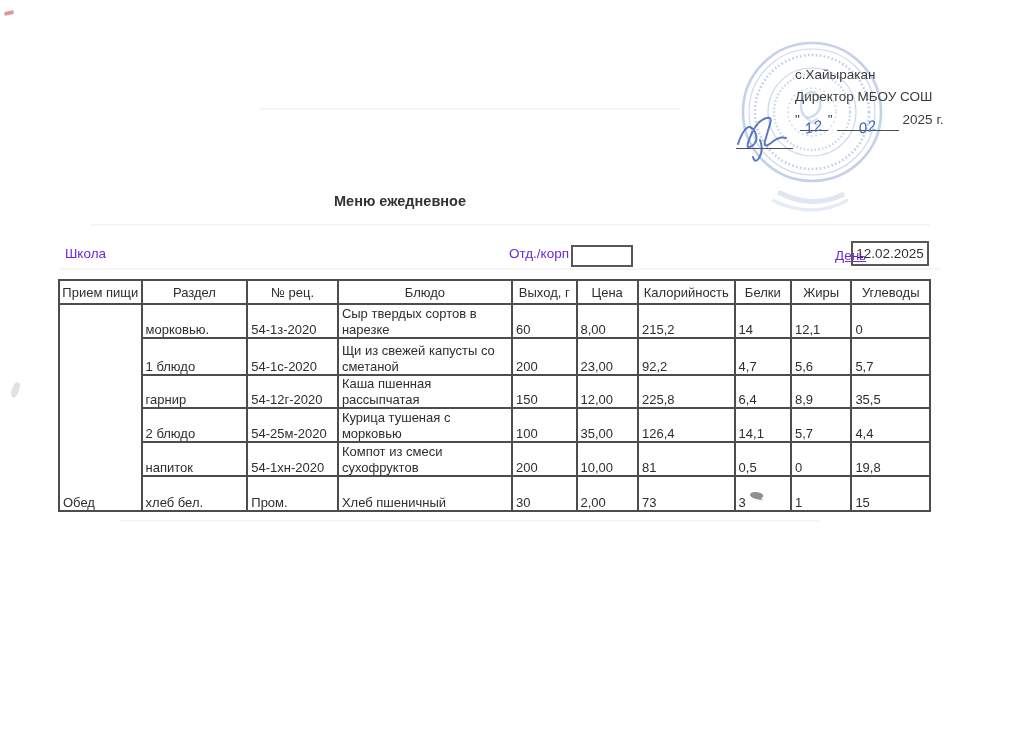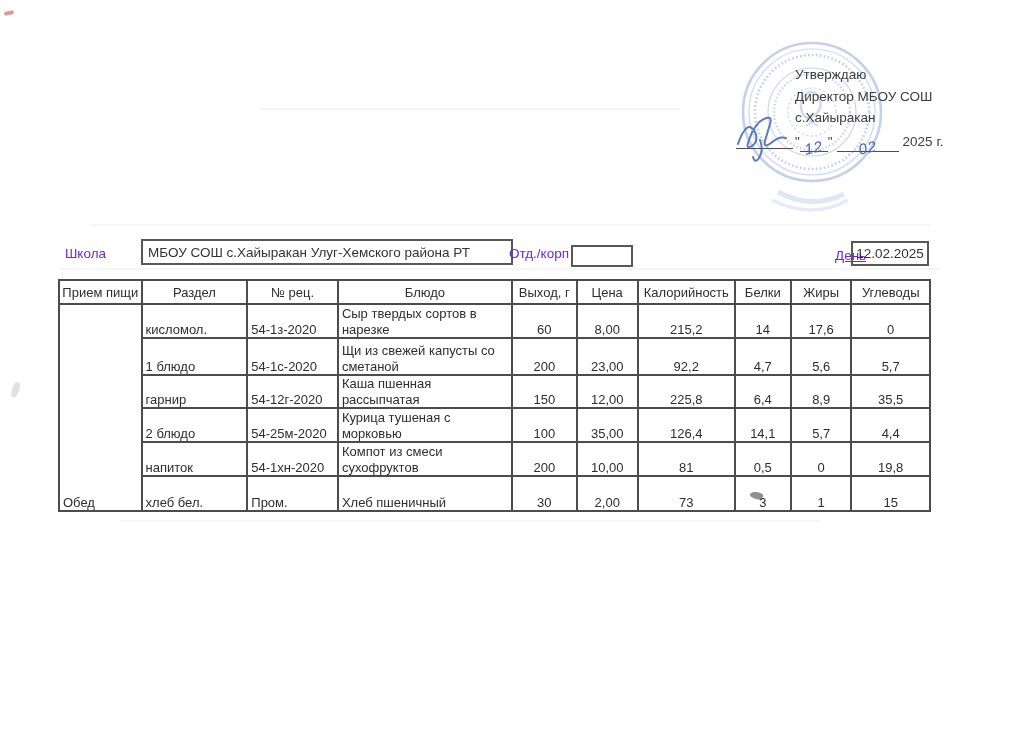--- a/index.html
+++ b/index.html
@@ -98,7 +98,6 @@
   </svg>
 
   <div class="approval">
-    <div>Утверждаю</div>
     <div>Директор МБОУ СОШ</div>
     <div>с.Хайыракан</div>
     <div class="dateline">

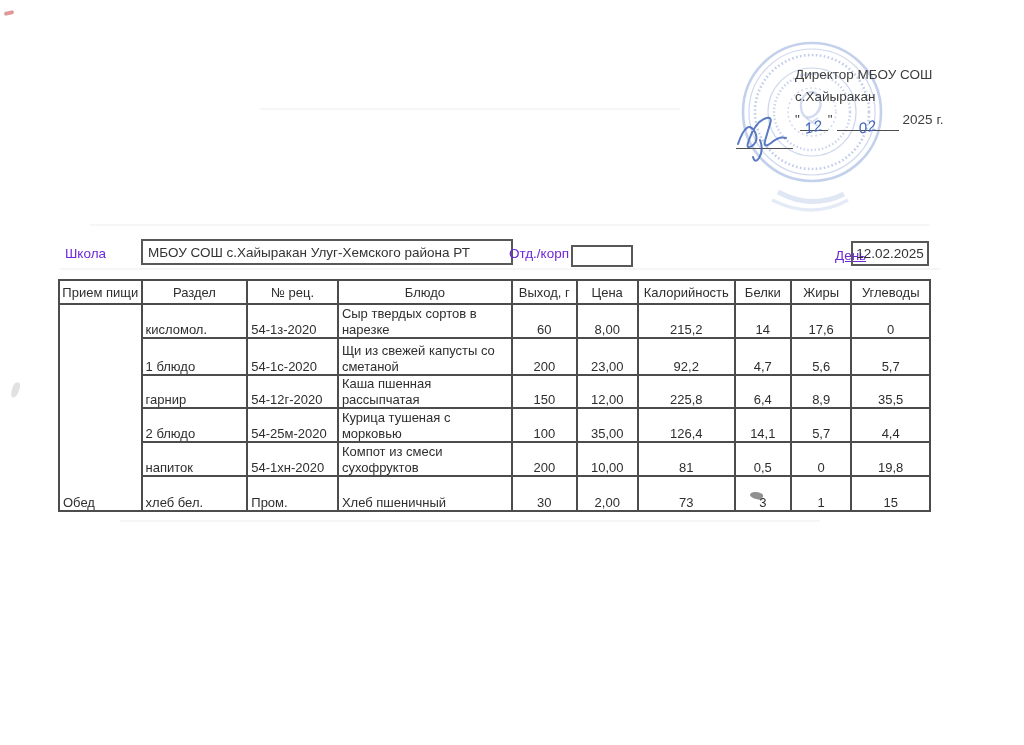--- a/index.html
+++ b/index.html
@@ -98,8 +98,8 @@
   </svg>
 
   <div class="approval">
+    <div>с.Хайыракан</div>
     <div>Директор МБОУ СОШ</div>
-    <div>с.Хайыракан</div>
     <div class="dateline">
       <span>"</span><span class="blank blank-day"><span class="hand">12</span></span><span>"</span><span class="blank blank-month"><span class="hand">02</span></span><span>2025 г.</span>
     </div>

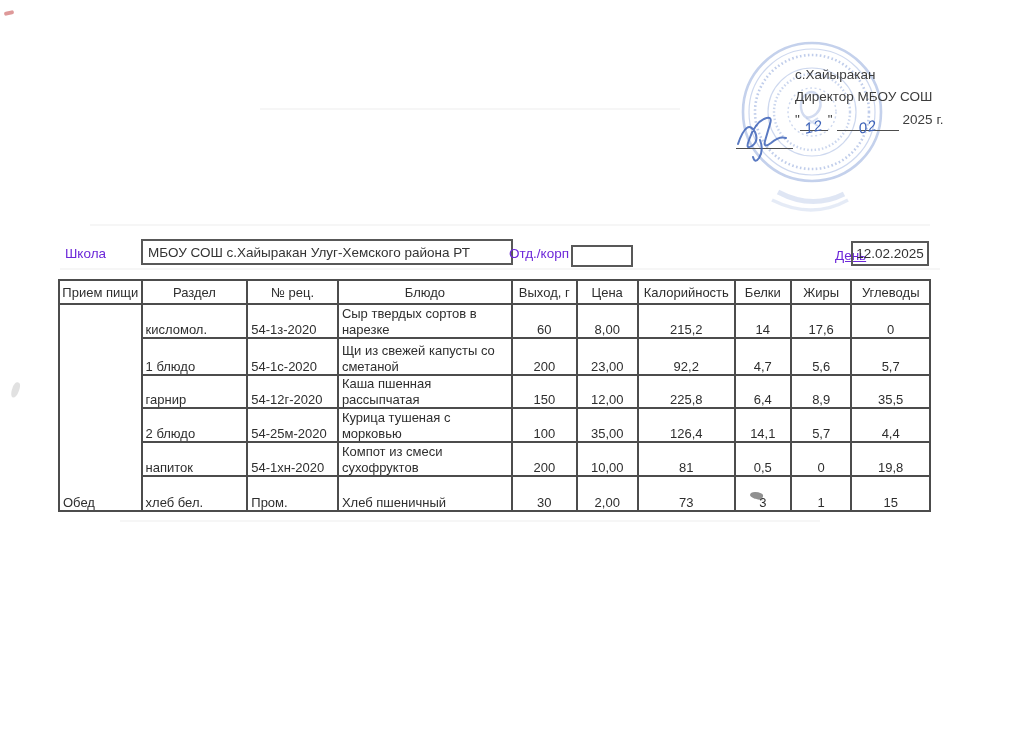--- a/index.html
+++ b/index.html
@@ -105,6 +105,7 @@
     </div>
   </div>
 
+  <div class="doc-title">Меню ежедневное</div>
 
   <div class="lbl" style="left:65px;top:246px;">Школа</div>
   <div class="box school-box">МБОУ СОШ с.Хайыракан Улуг-Хемского района РТ</div>

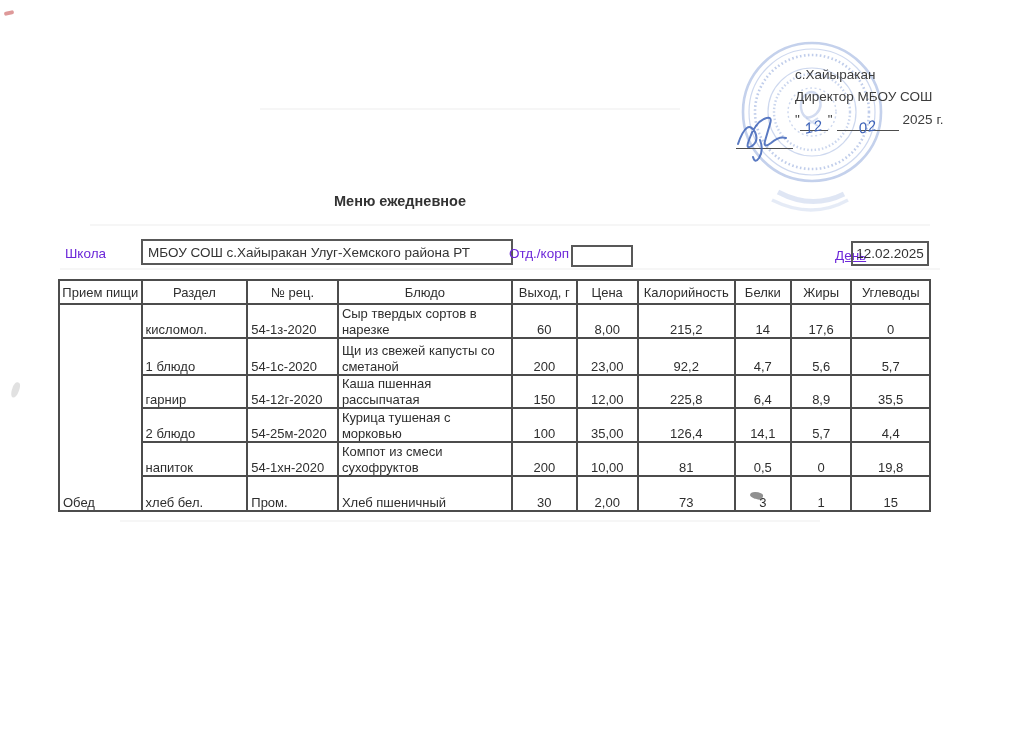--- a/index.html
+++ b/index.html
@@ -108,7 +108,6 @@
   <div class="doc-title">Меню ежедневное</div>
 
   <div class="lbl" style="left:65px;top:246px;">Школа</div>
-  <div class="box school-box">МБОУ СОШ с.Хайыракан Улуг-Хемского района РТ</div>
   <div class="lbl" style="left:509px;top:246px;">Отд./корп</div>
   <div class="box dept-box"></div>
   <div class="lbl" style="left:835px;top:248px;text-decoration:underline;">День</div>

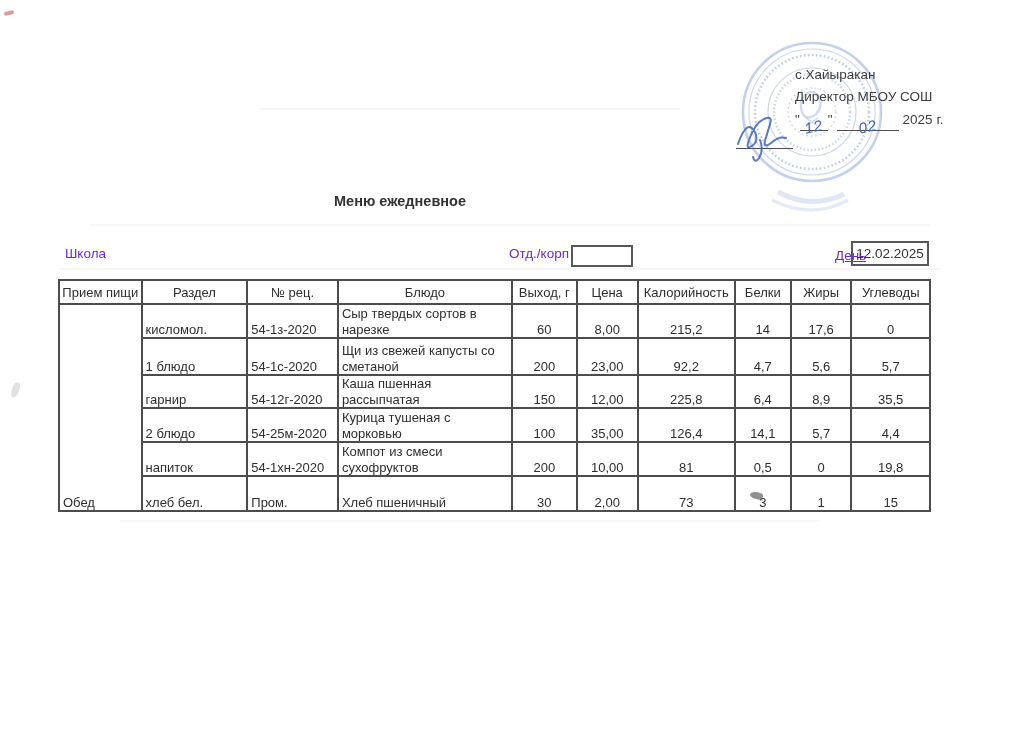--- a/index.html
+++ b/index.html
@@ -143,7 +143,7 @@
     <tbody>
       <tr>
         <td class="meal" rowspan="6">Обед</td>
-        <td>кисломол.</td>
+        <td>морковью.</td>
         <td>54-1з-2020</td>
         <td>Сыр твердых сортов в нарезке</td>
         <td class="num">60</td>

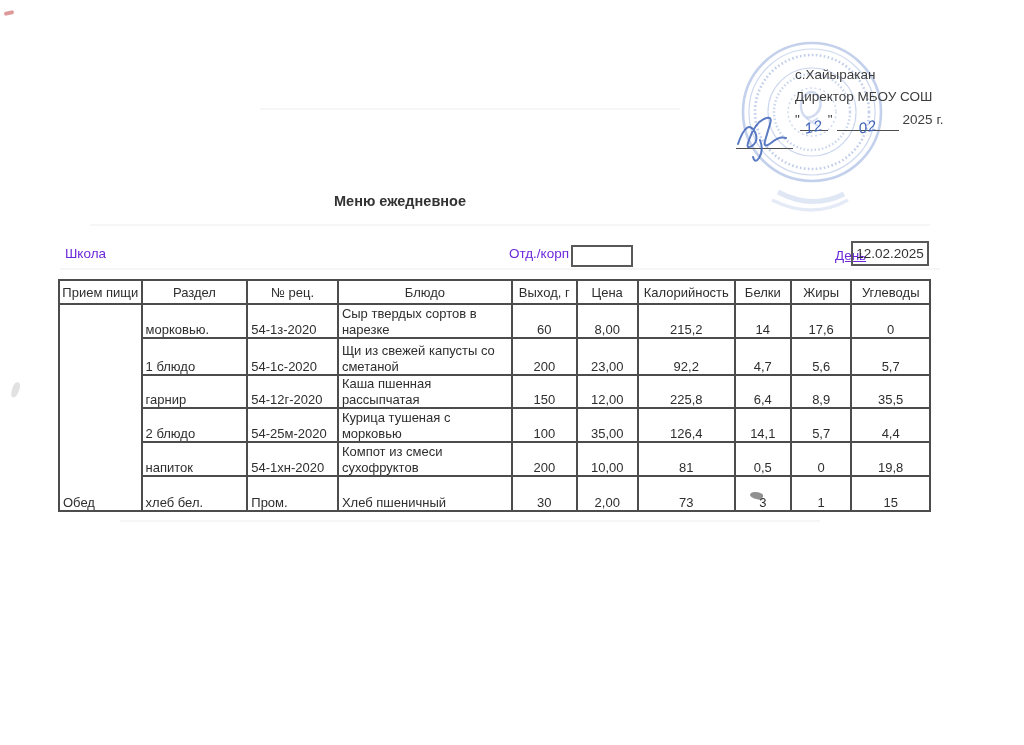--- a/index.html
+++ b/index.html
@@ -52,7 +52,7 @@
   table.menu th, table.menu td { border:2px solid #4c4c4c; padding:0 3px; overflow:hidden; }
   table.menu th { font-weight:normal; text-align:center; height:20px; padding:1px 2px; }
   table.menu td { vertical-align:bottom; line-height:15.5px; padding-bottom:0;margin-left:16px; }
-  td.num { text-align:center; }
+  td.num { text-align:left; }
   td.meal { vertical-align:top; padding-top:9px; }
   tbody tr:nth-child(1) { height:34px; }
   tbody tr:nth-child(2) { height:37px; }

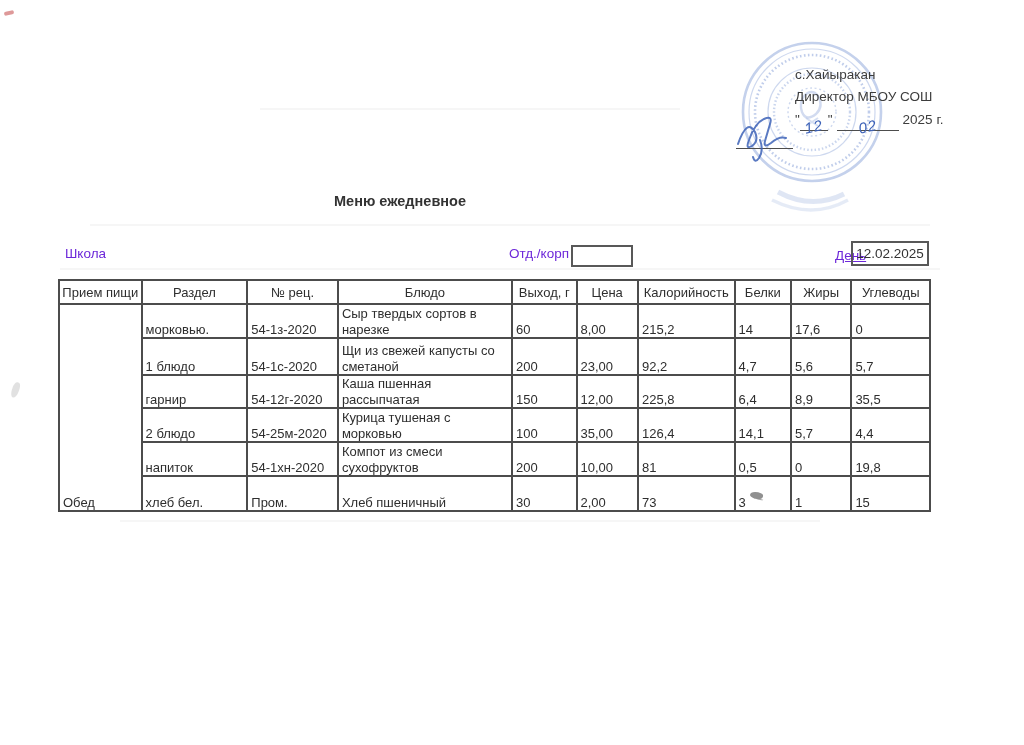--- a/index.html
+++ b/index.html
@@ -150,7 +150,7 @@
         <td class="num">8,00</td>
         <td class="num">215,2</td>
         <td class="num">14</td>
-        <td class="num">17,6</td>
+        <td class="num">12,1</td>
         <td class="num">0</td>
       </tr>
       <tr>

